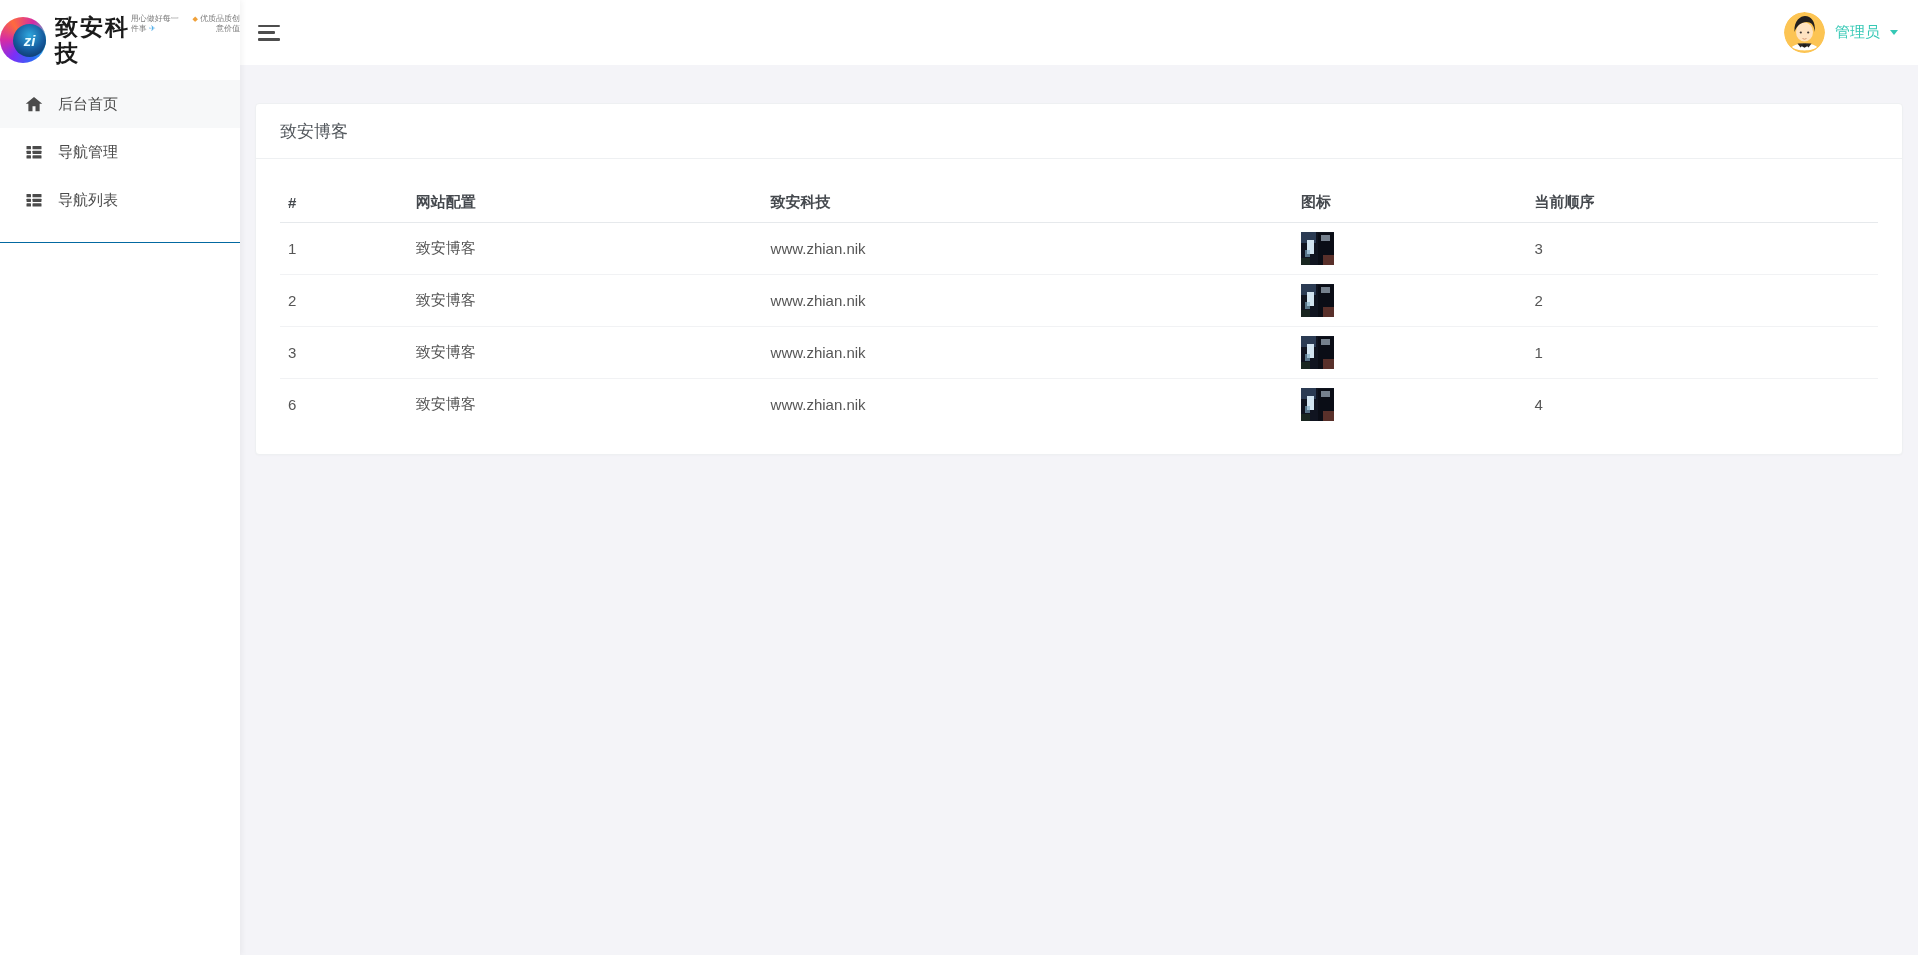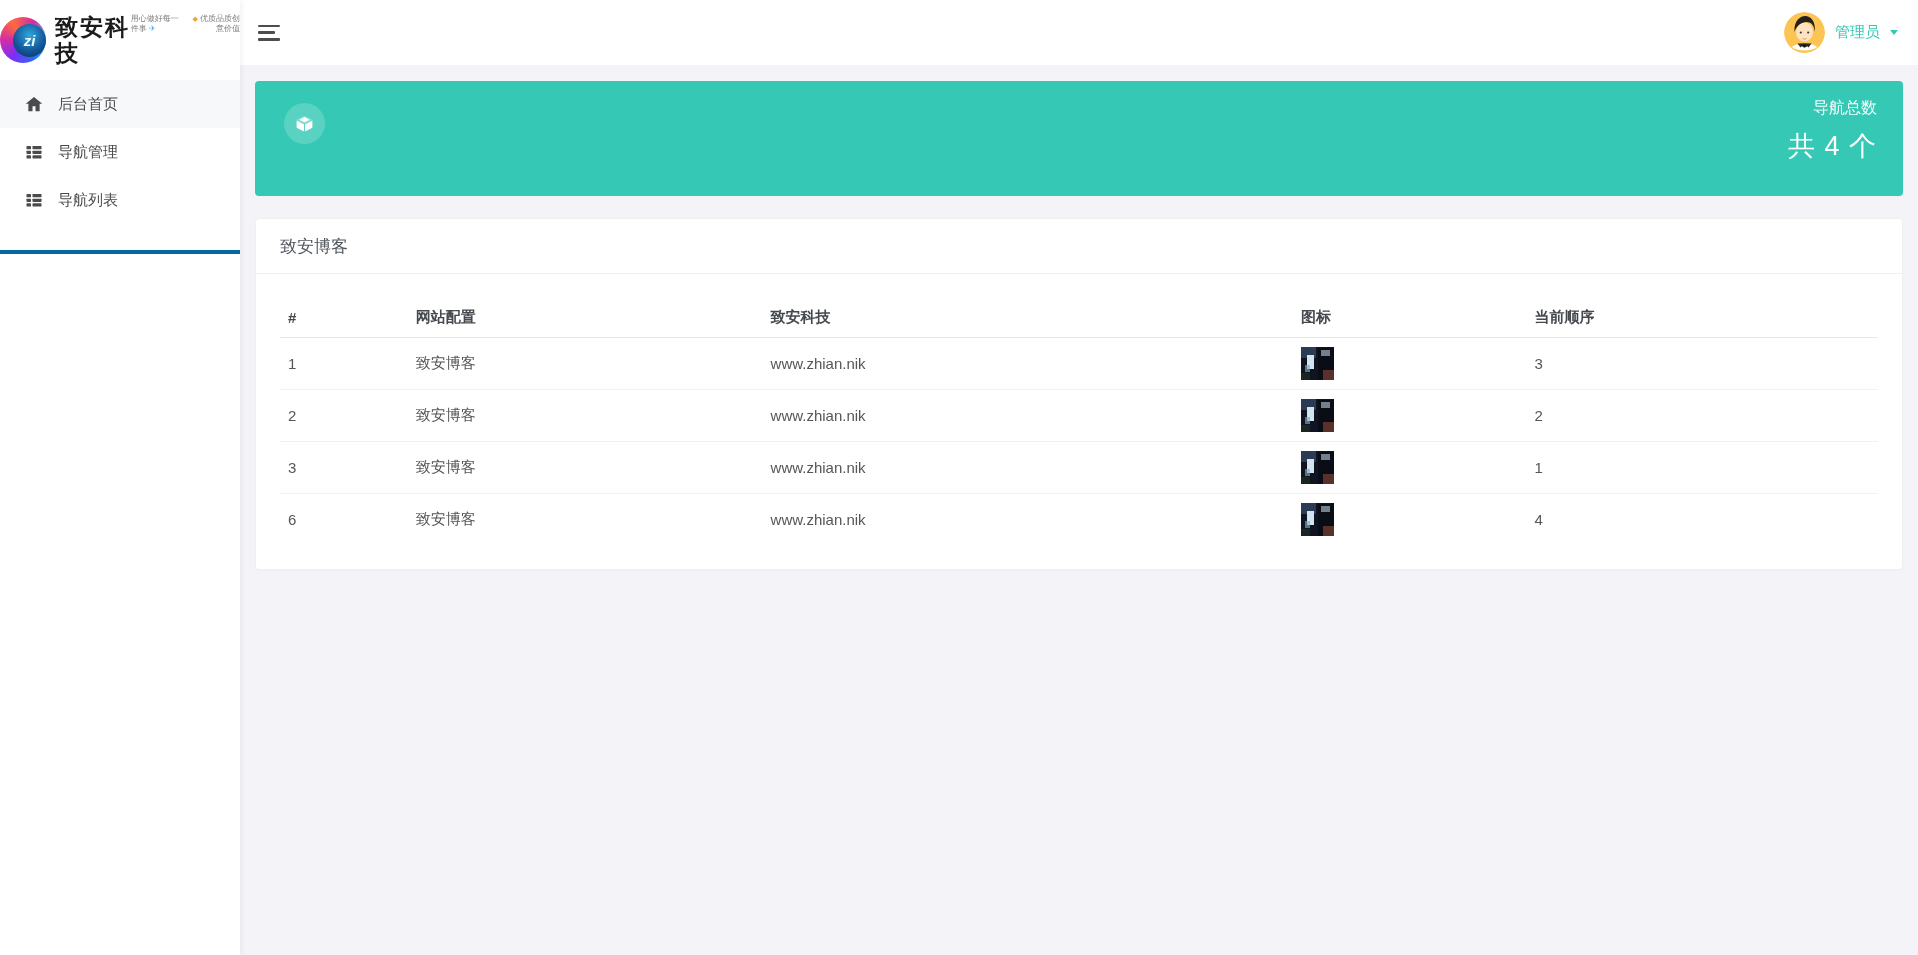--- a/index.html
+++ b/index.html
@@ -24,7 +24,7 @@
   .tagline.t2 { text-align:right; }
   .tagline .medal { color:#f0a13a; font-size:7px; }
 
-  .menu { border-bottom:4px solid #0369a1; padding-bottom:26px; }
+  .menu { border-bottom:1px solid #0369a1; padding-bottom:18px; }
   .menu-item { height:48px; display:flex; align-items:center; padding-left:24px;
     font-size:15px; color:#4b4b4b; cursor:pointer; }
   .menu-item.active { background:#f7f8f9; }

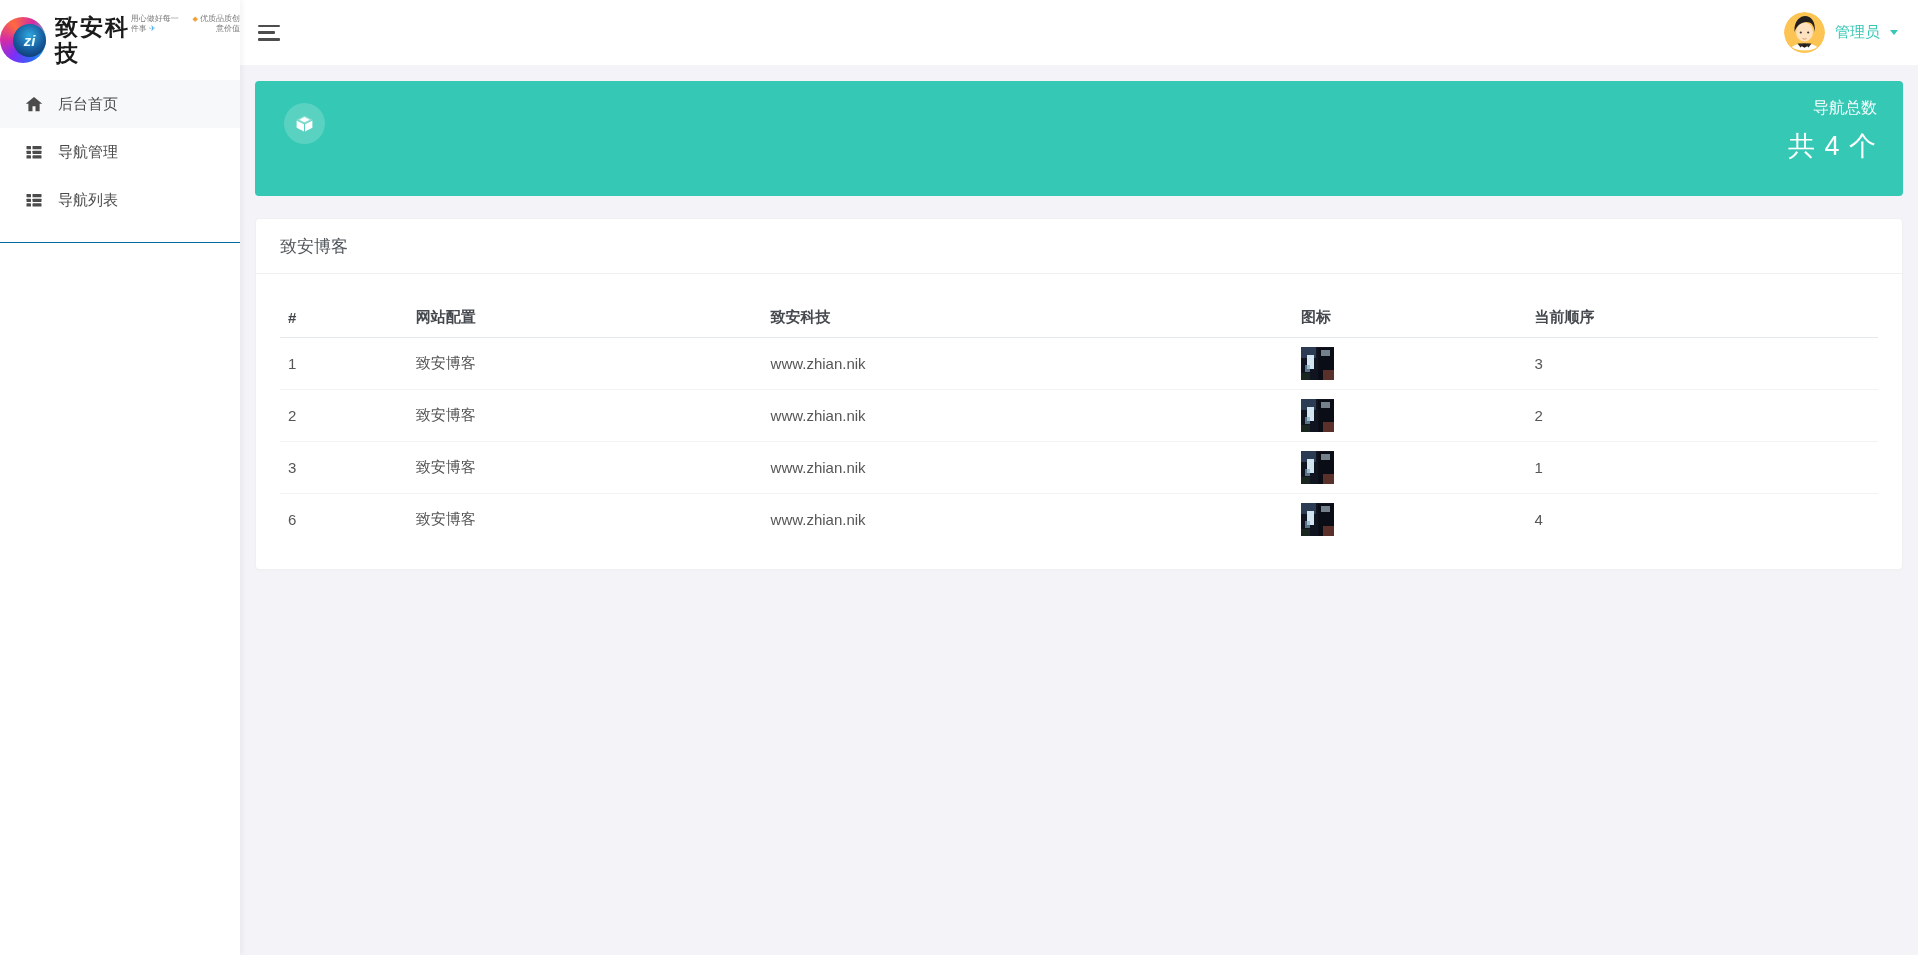--- a/index.html
+++ b/index.html
@@ -153,20 +153,6 @@
 
 <main class="main">
 
-  <section class="banner">
-    <div class="banner-icon-circle">
-      <svg width="21" height="21" viewBox="0 0 24 24">
-        <path d="M12 3.2 L21 7.7 L12 12.2 L3 7.7 Z" fill="#8be0d2"></path>
-        <path d="M3 8.6 L11.4 12.8 V21 L3 16.8 Z" fill="#ffffff"></path>
-        <path d="M21 8.6 L12.6 12.8 V21 L21 16.8 Z" fill="#ffffff"></path>
-        <path d="M12 4.6 L17.8 7.7 L12 10.6 L6.2 7.7 Z" fill="#ffffff"></path>
-      </svg>
-    </div>
-    <div class="banner-stats">
-      <div class="stat-label">导航总数</div>
-      <div class="stat-value">共 4 个</div>
-    </div>
-  </section>
 
   <section class="card">
     <div class="card-header">致安博客</div>

